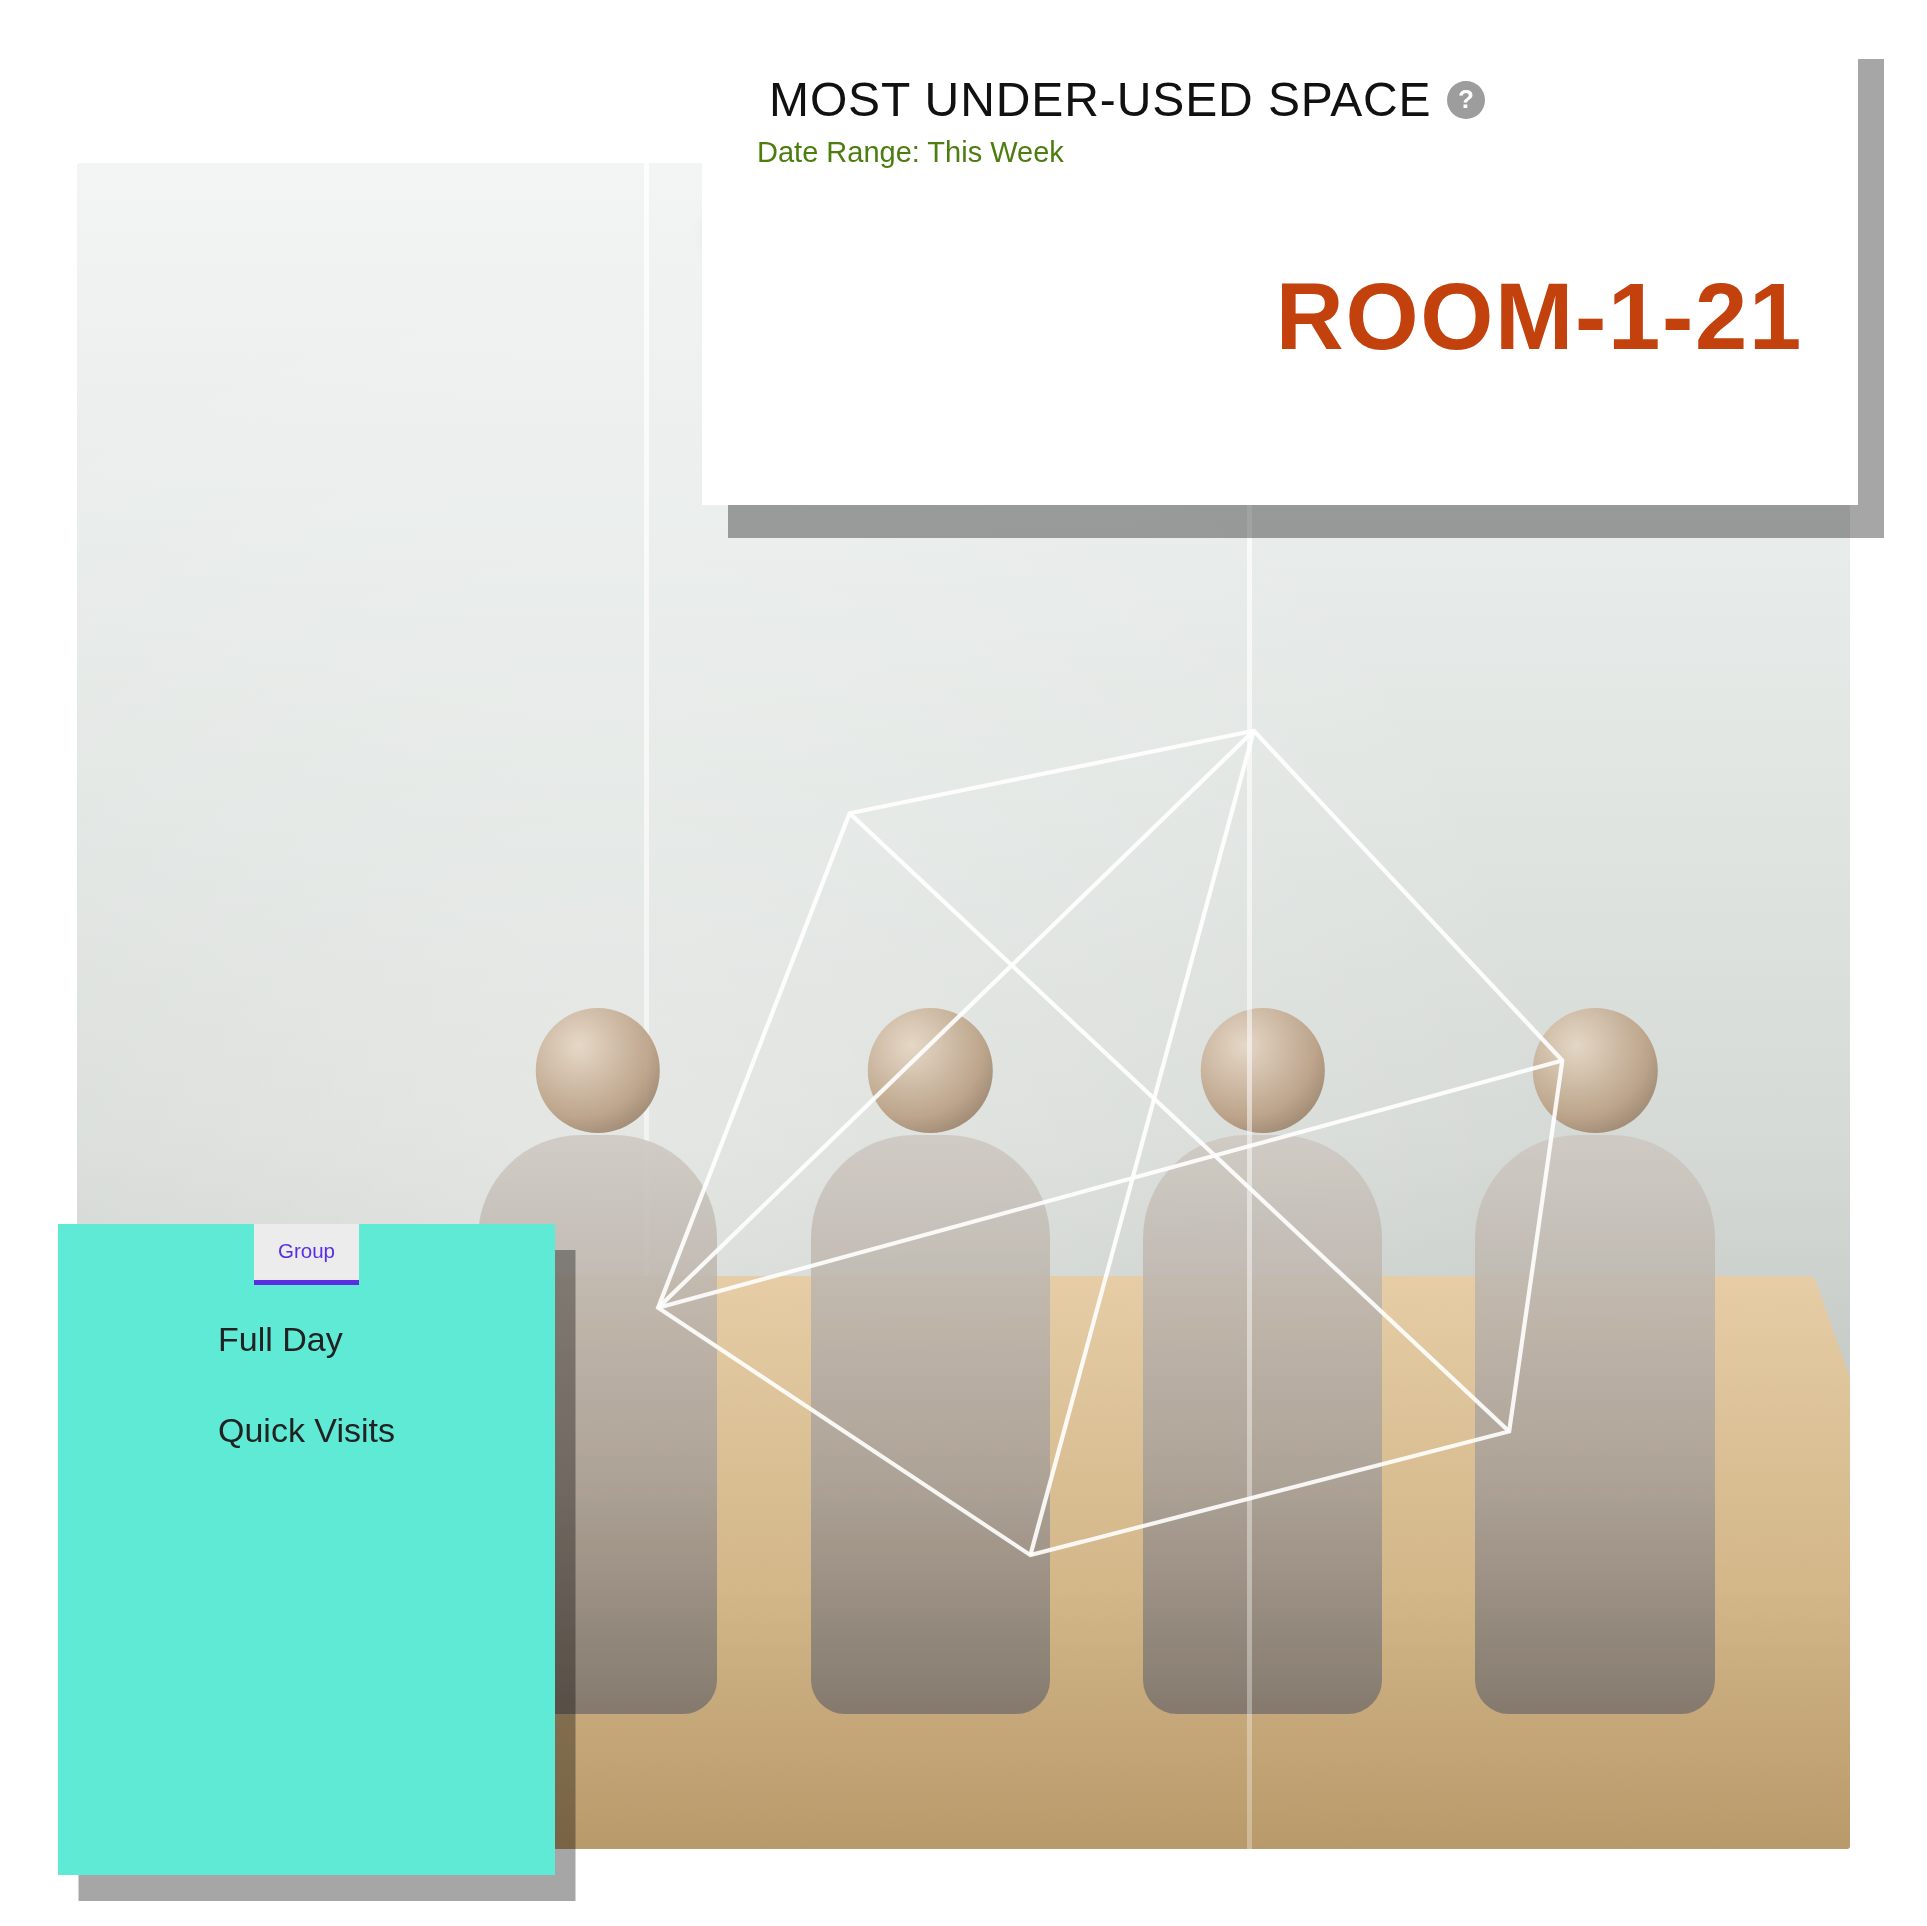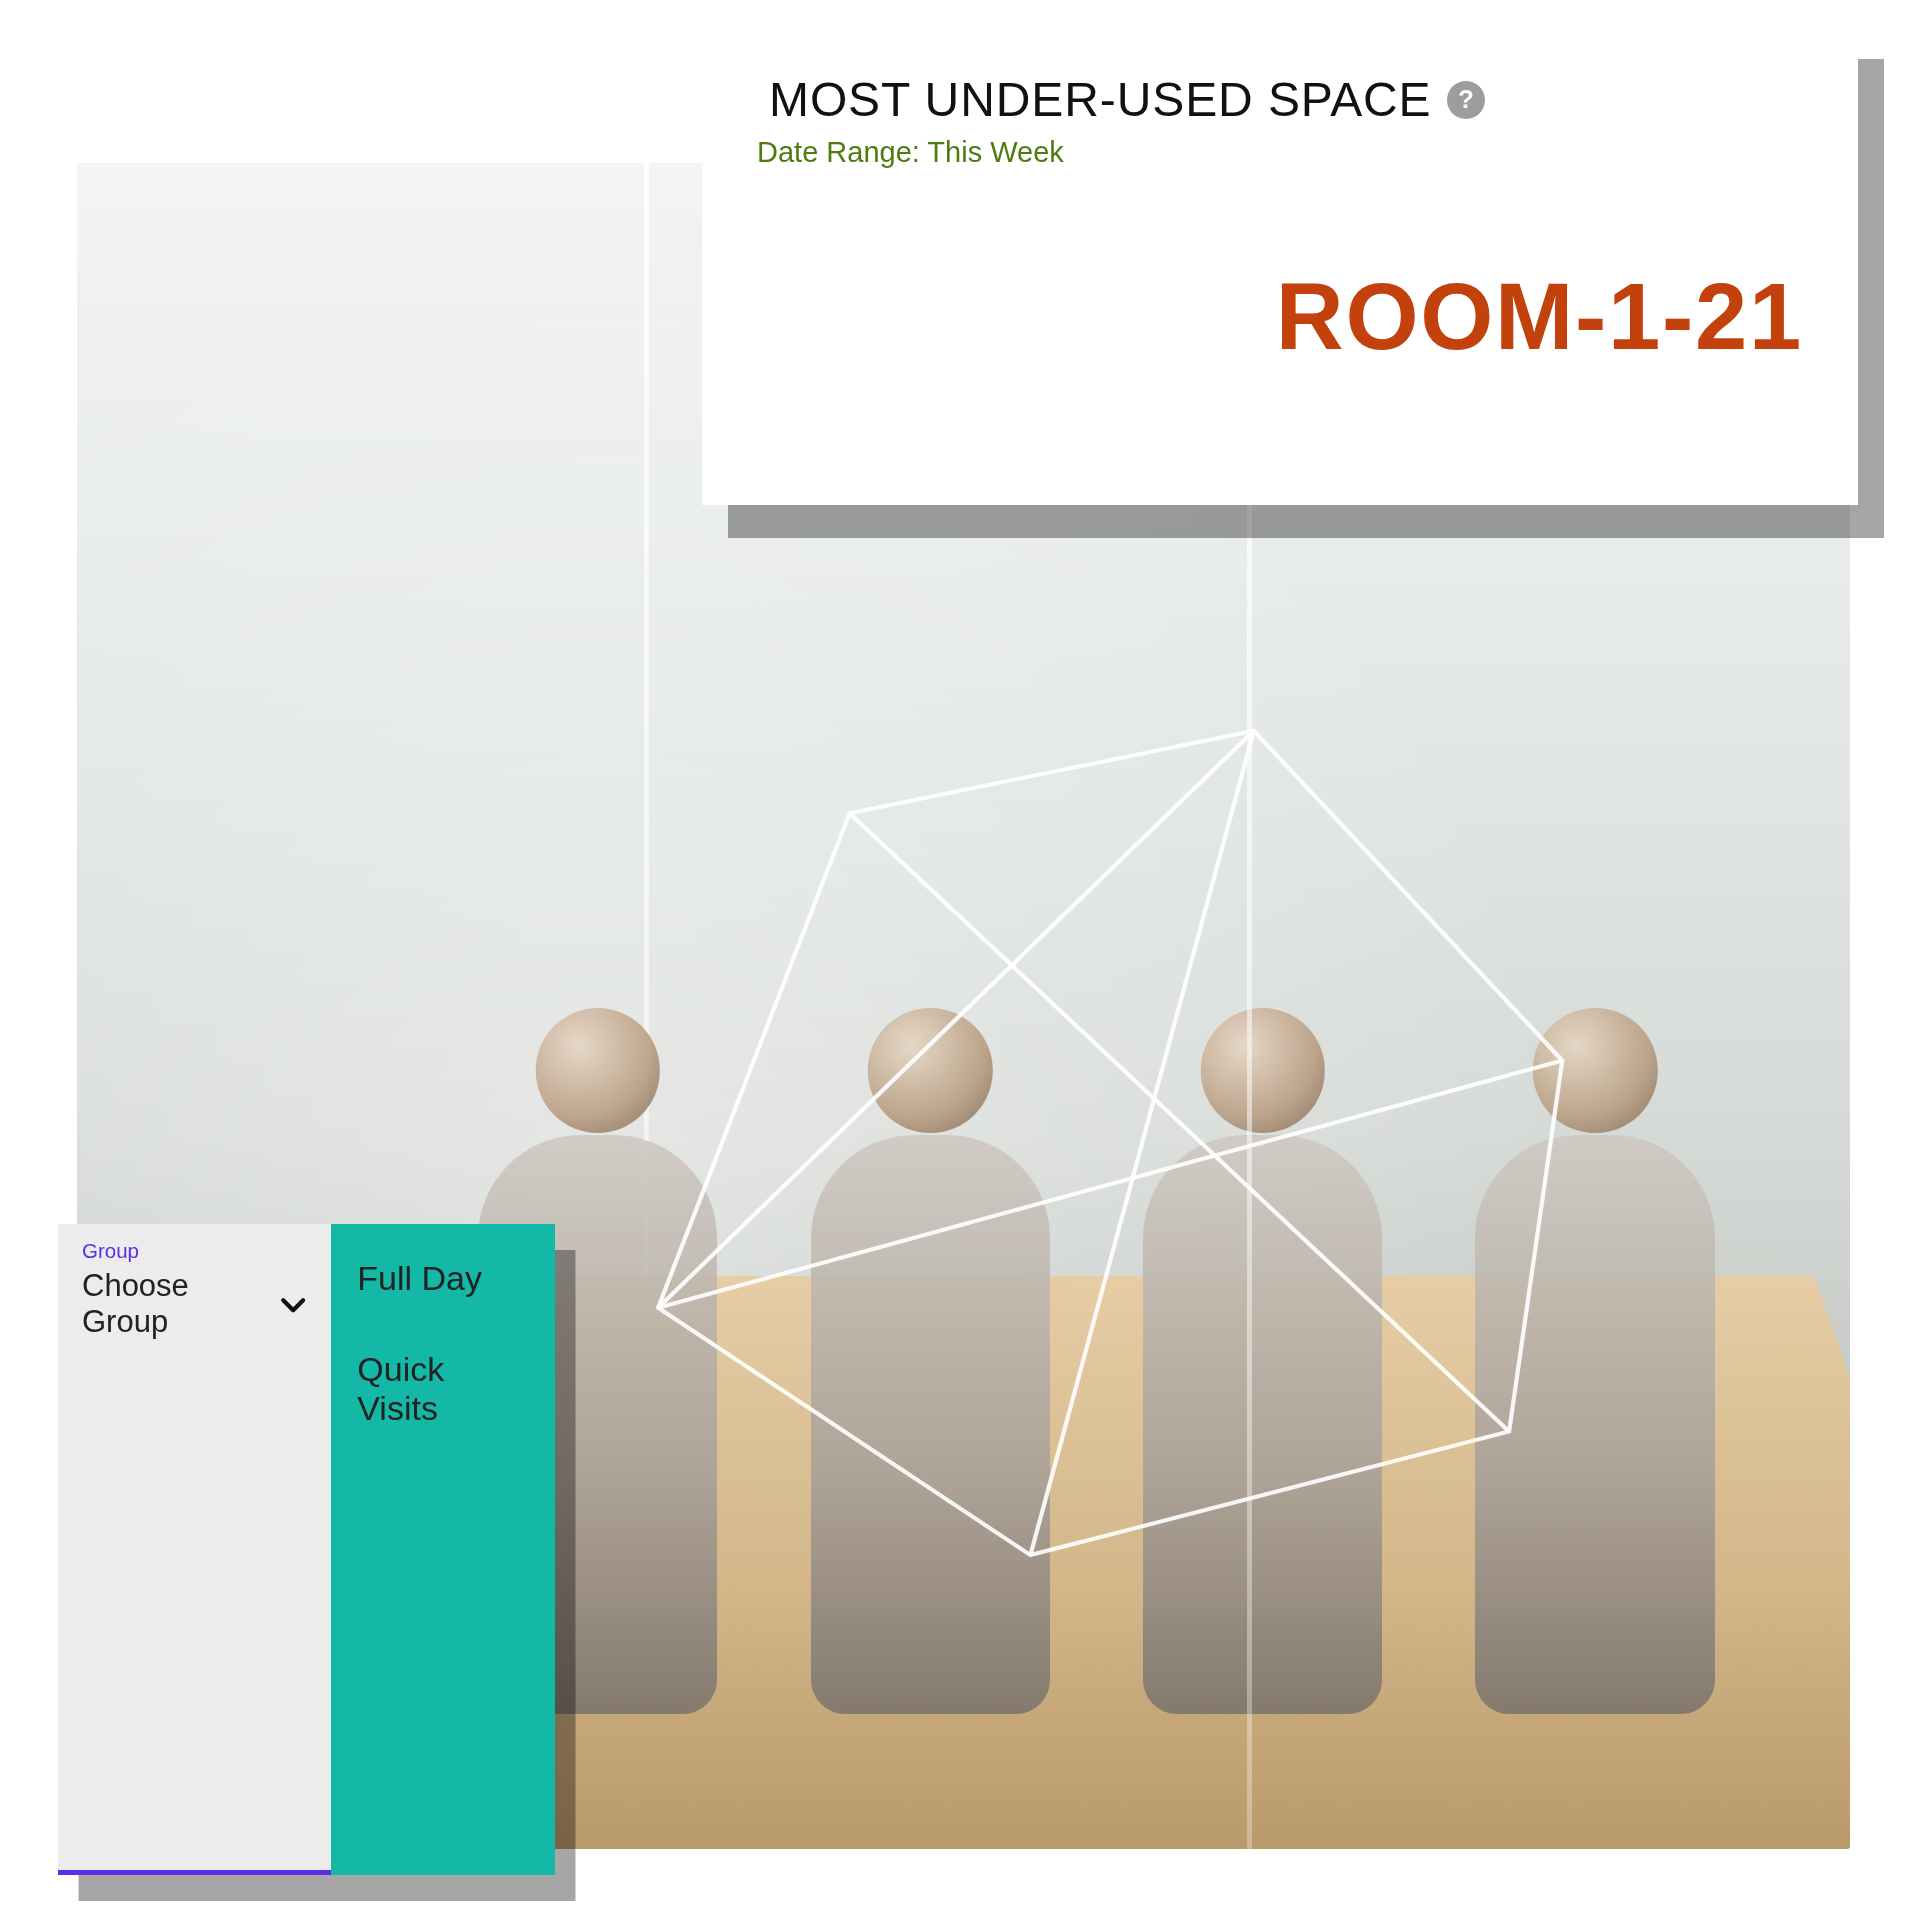--- a/index.html
+++ b/index.html
@@ -158,10 +158,11 @@
     top:1224px;
     width:497px;
     min-height:651px;
-    background:#14b8a6;
+    background:#5eead4;
     box-shadow:20.5px 26px 0 0 var(--shadow);
     display:flex;
-    flex-direction:row;
+    flex-direction:column;
+    align-items:center;
   }
   .dd-header{
     background:#ececec;

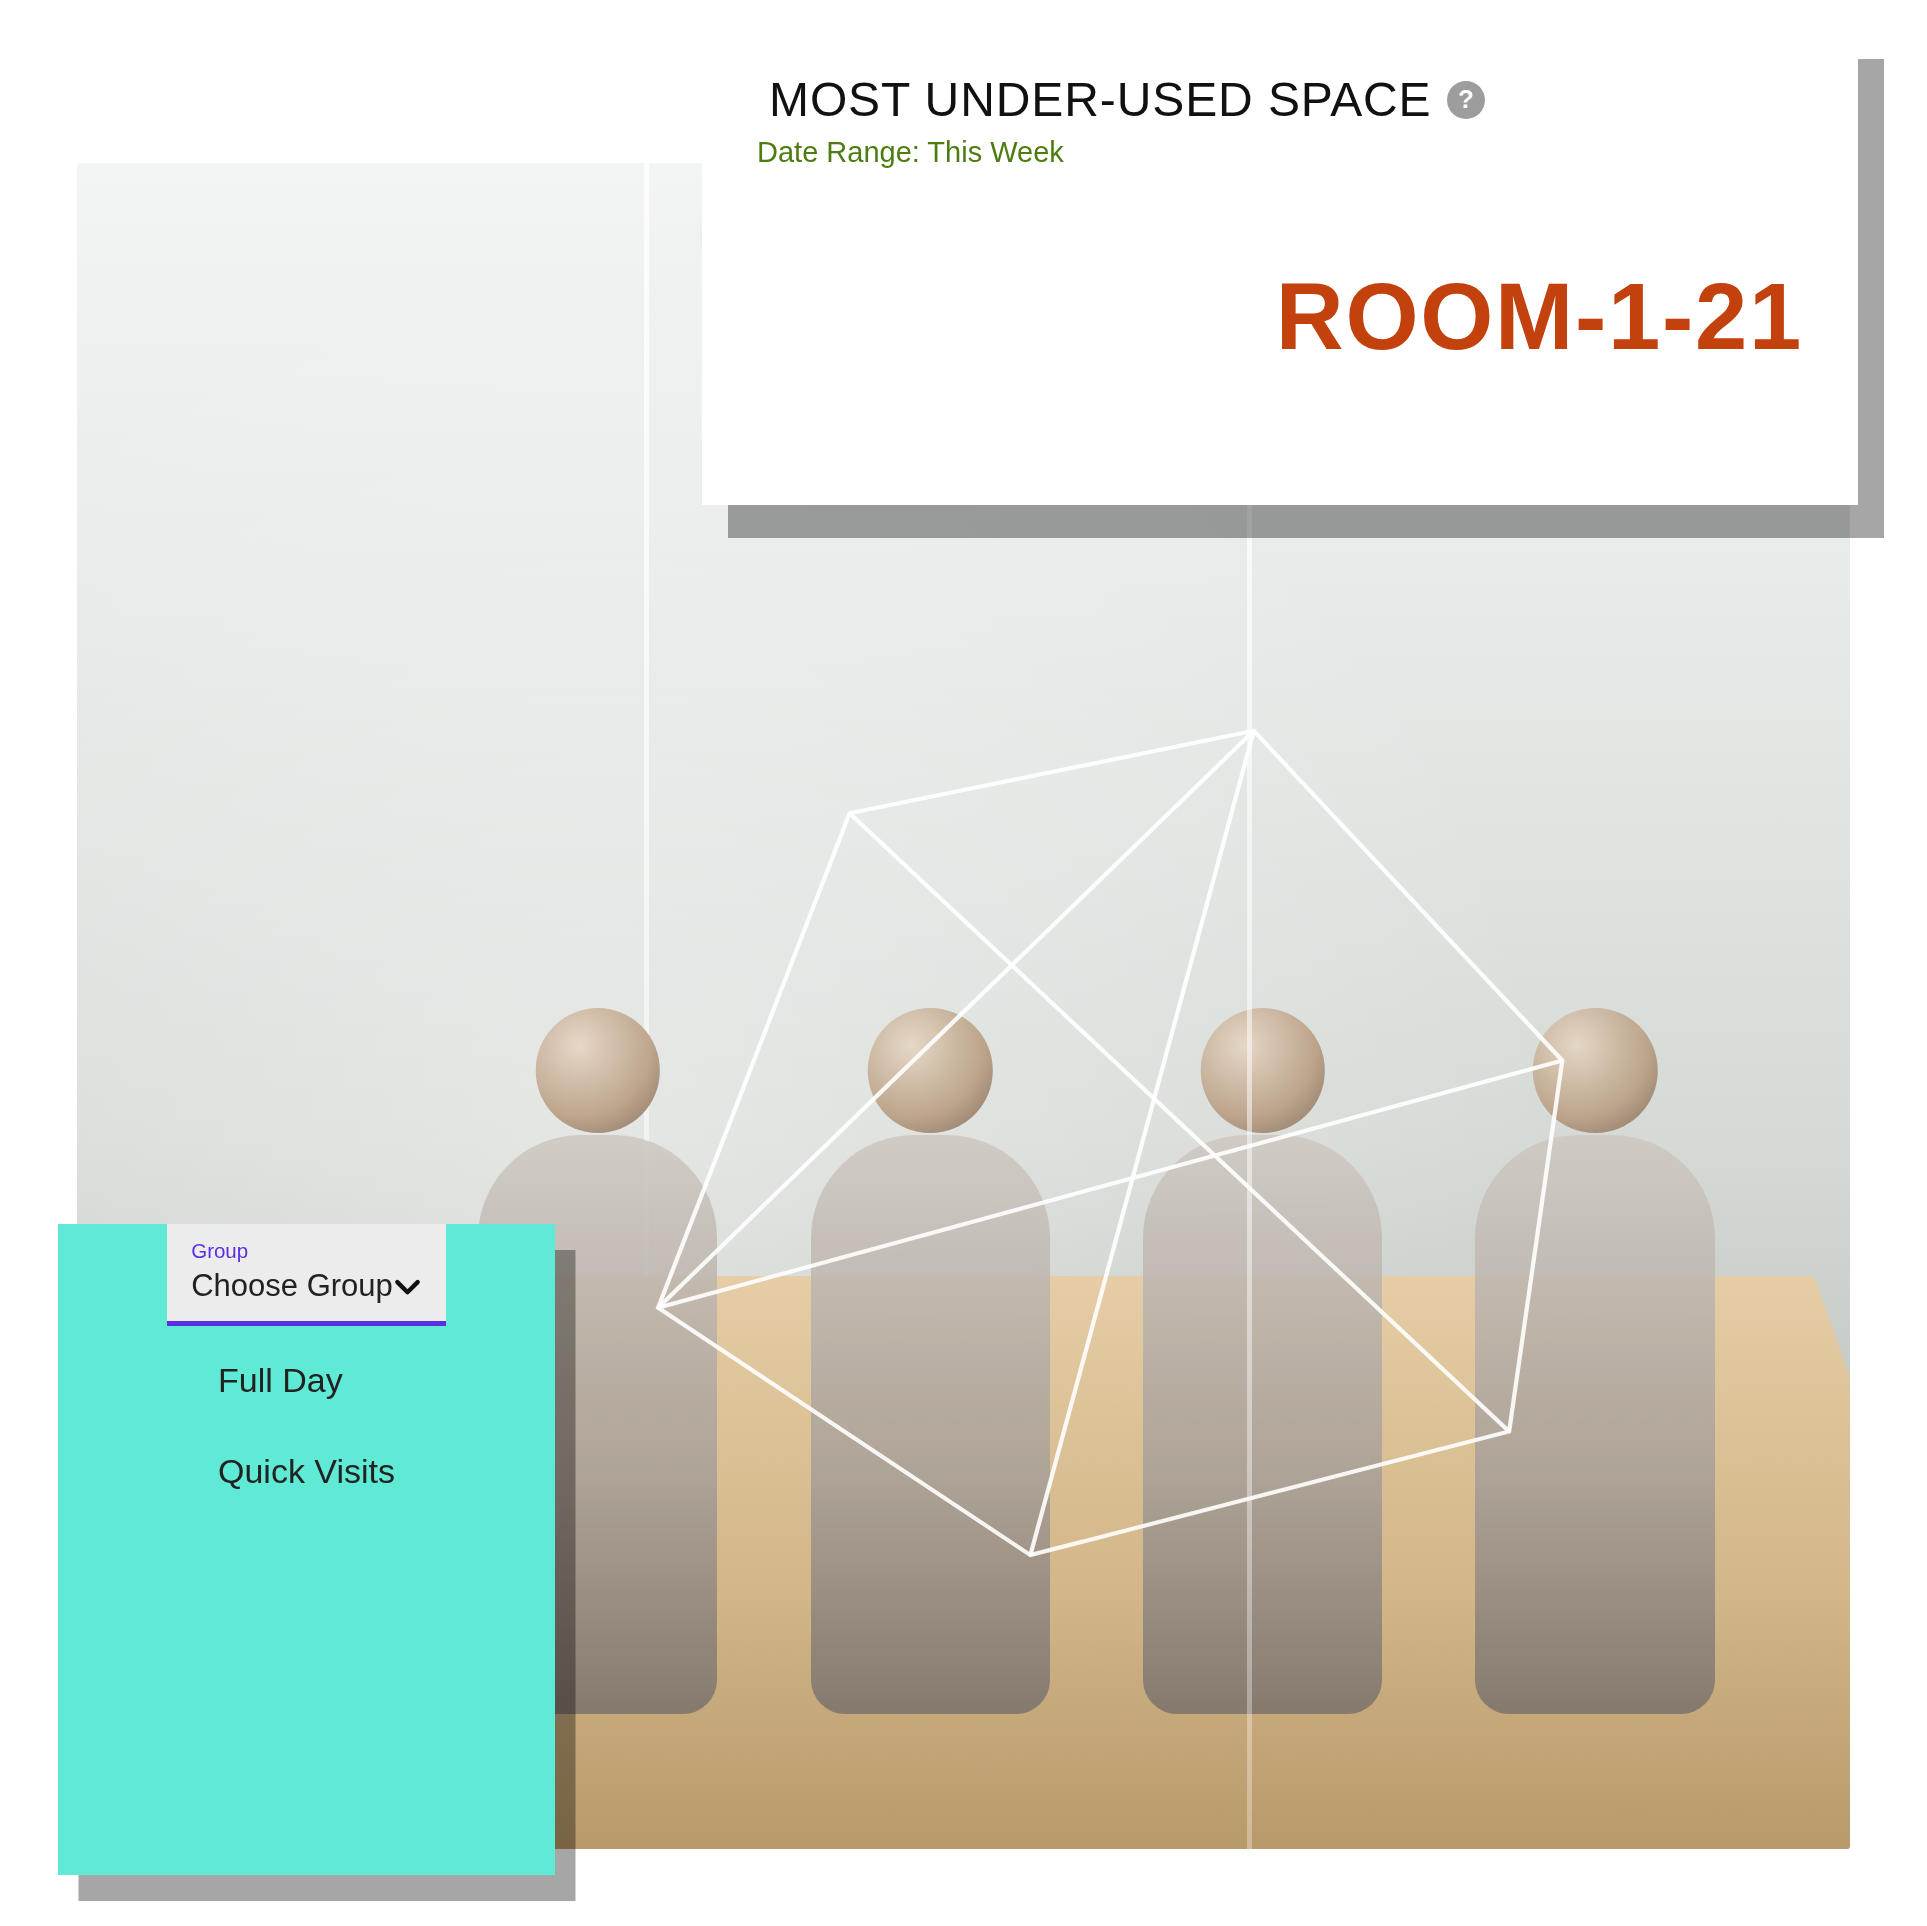--- a/index.html
+++ b/index.html
@@ -247,14 +247,6 @@
 <div class="card-dd">
   <div class="dd-header">
     <div class="group-label">Group</div>
-    <div class="selected">
-      <span>Choose Group</span>
-      <span class="chev">
-        <svg viewBox="0 0 40 40">
-            <path d="M6 14 L20 28 L34 14"></path>
-          </svg>
-      </span>
-    </div>
   </div>
   <div class="dd-list" id="dd-list">
 

